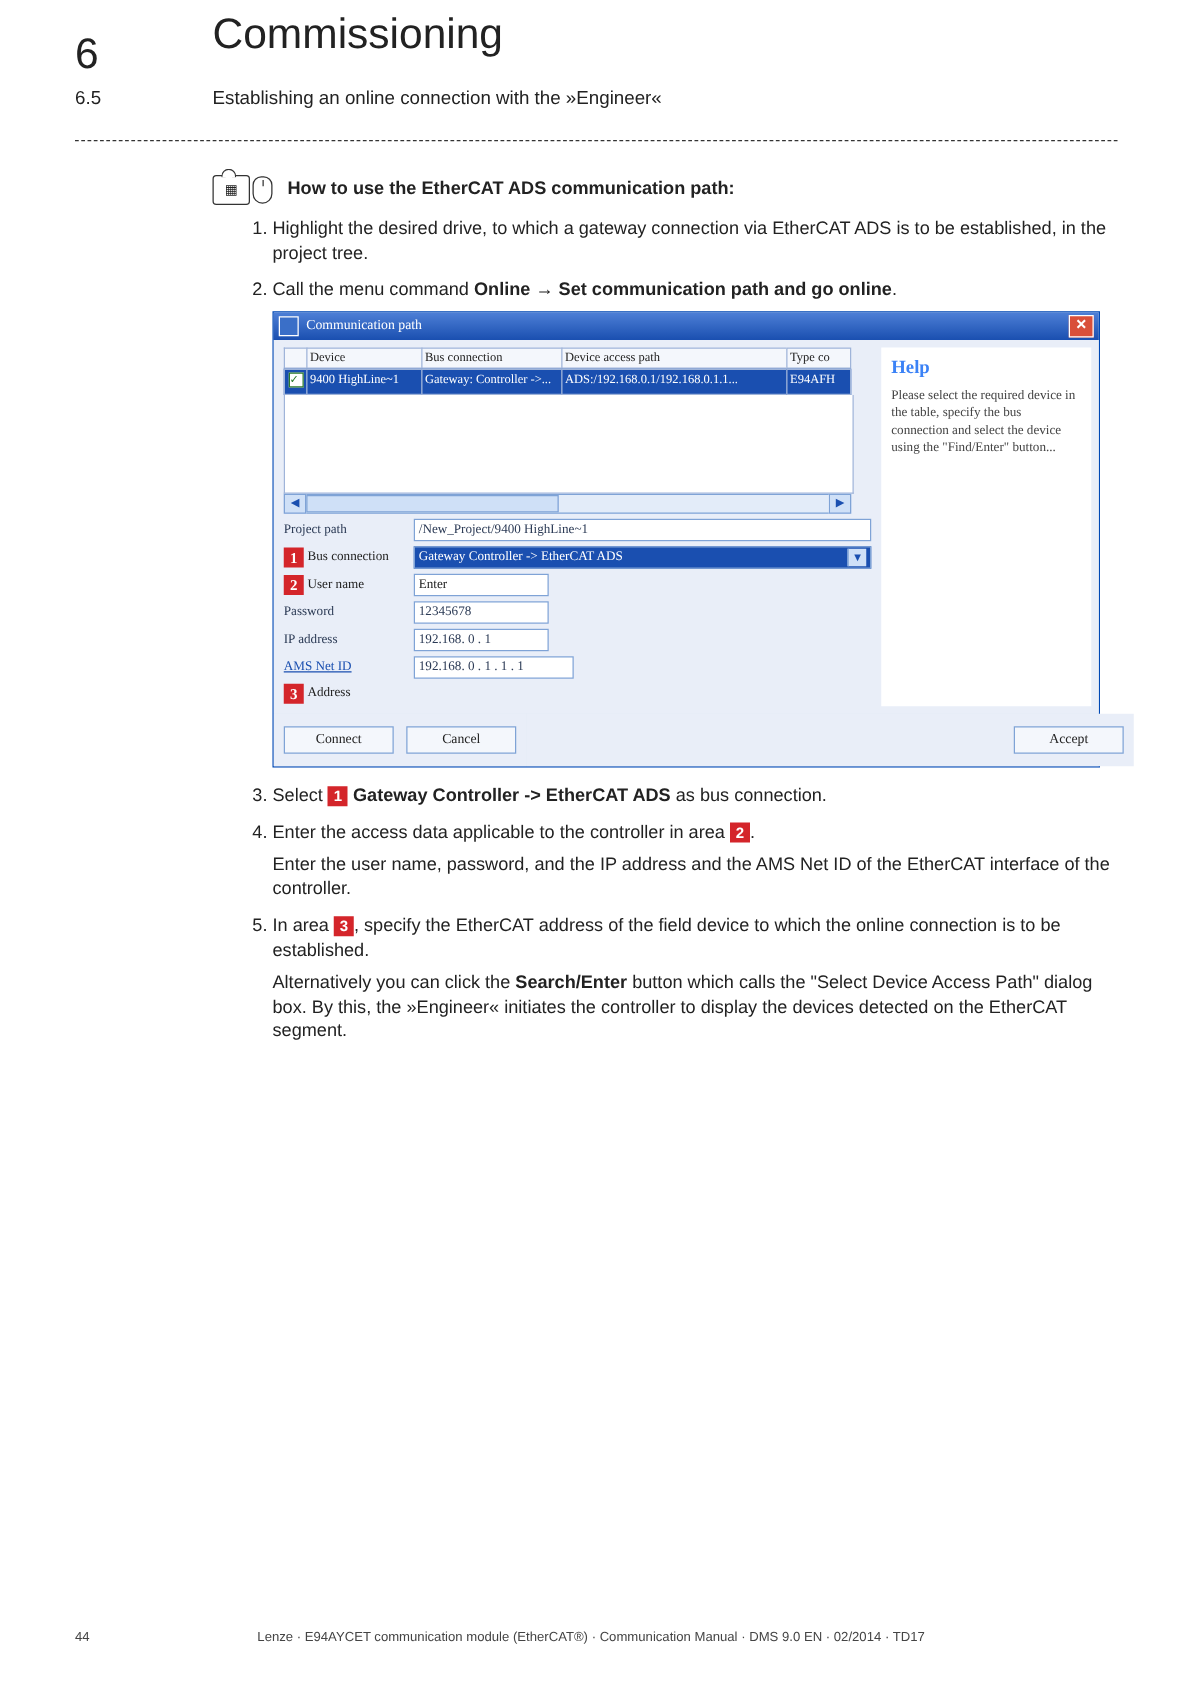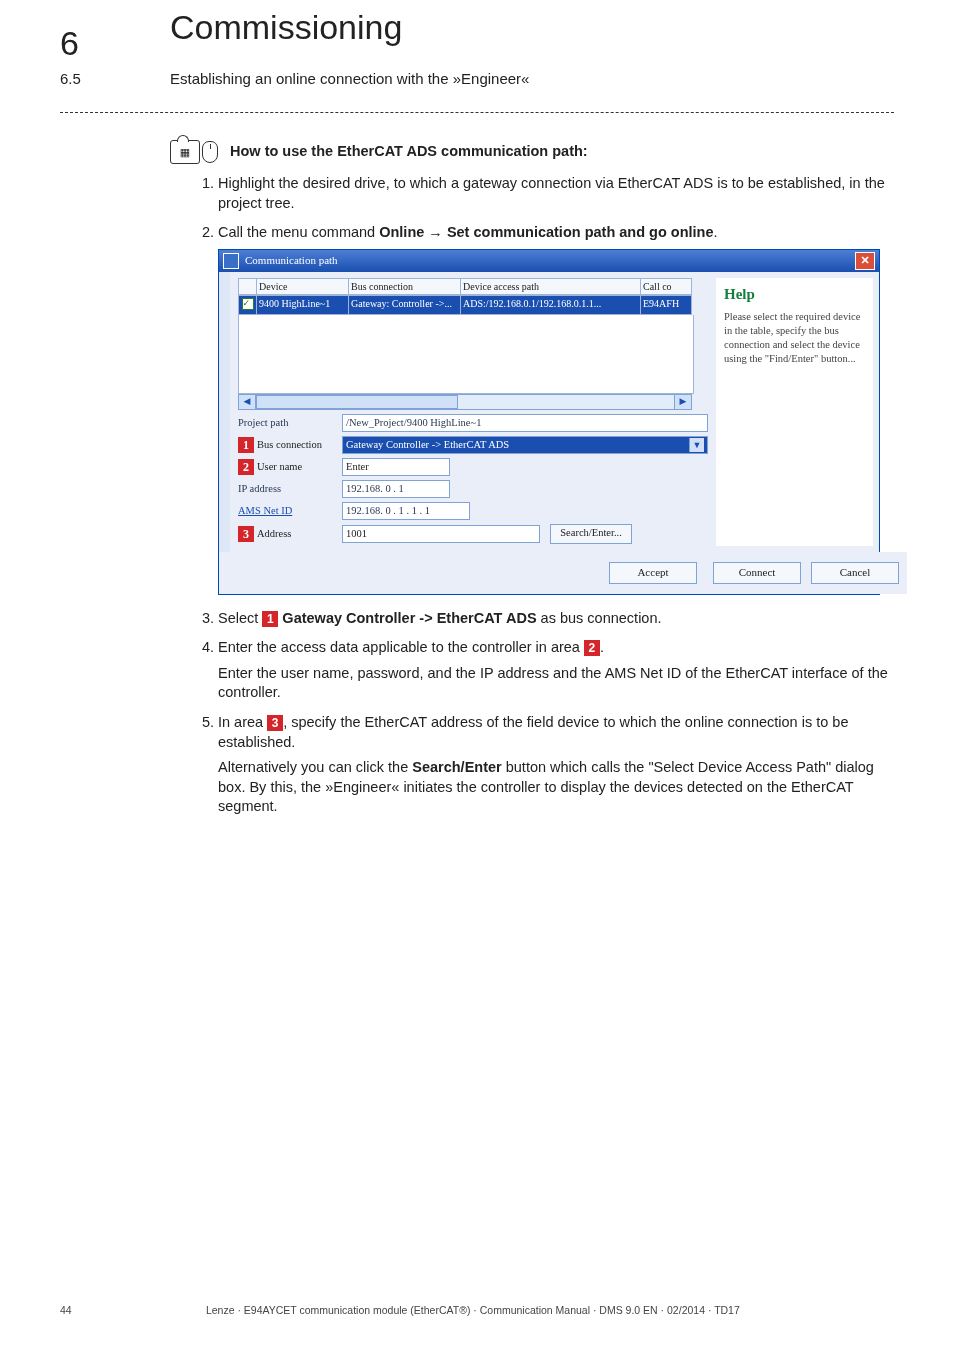--- a/index.html
+++ b/index.html
@@ -164,7 +164,6 @@
   .ss-body {
     display: flex;
     background: #e9eef8;
-    margin-left: 11px;
   }
   .ss-left {
     flex: 0 0 470px;

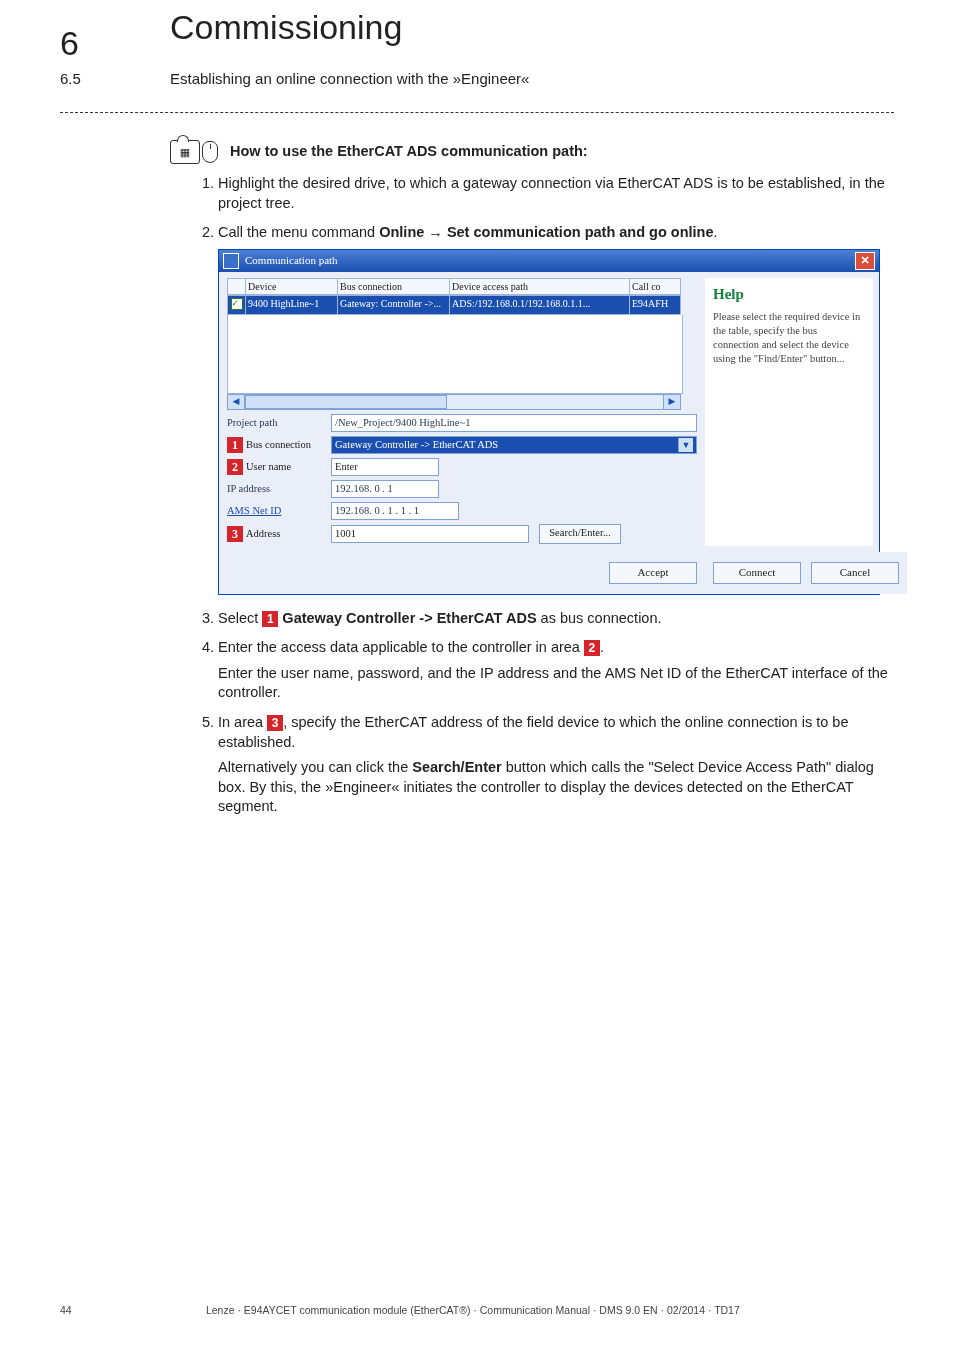--- a/index.html
+++ b/index.html
@@ -411,7 +411,7 @@
                 <div>Device</div>
                 <div>Bus connection</div>
                 <div>Device access path</div>
-                <div>Call co</div>
+                <div>Type co</div>
               </div>
               <div class="grid-row">
                 <div><span class="chk"></span></div>

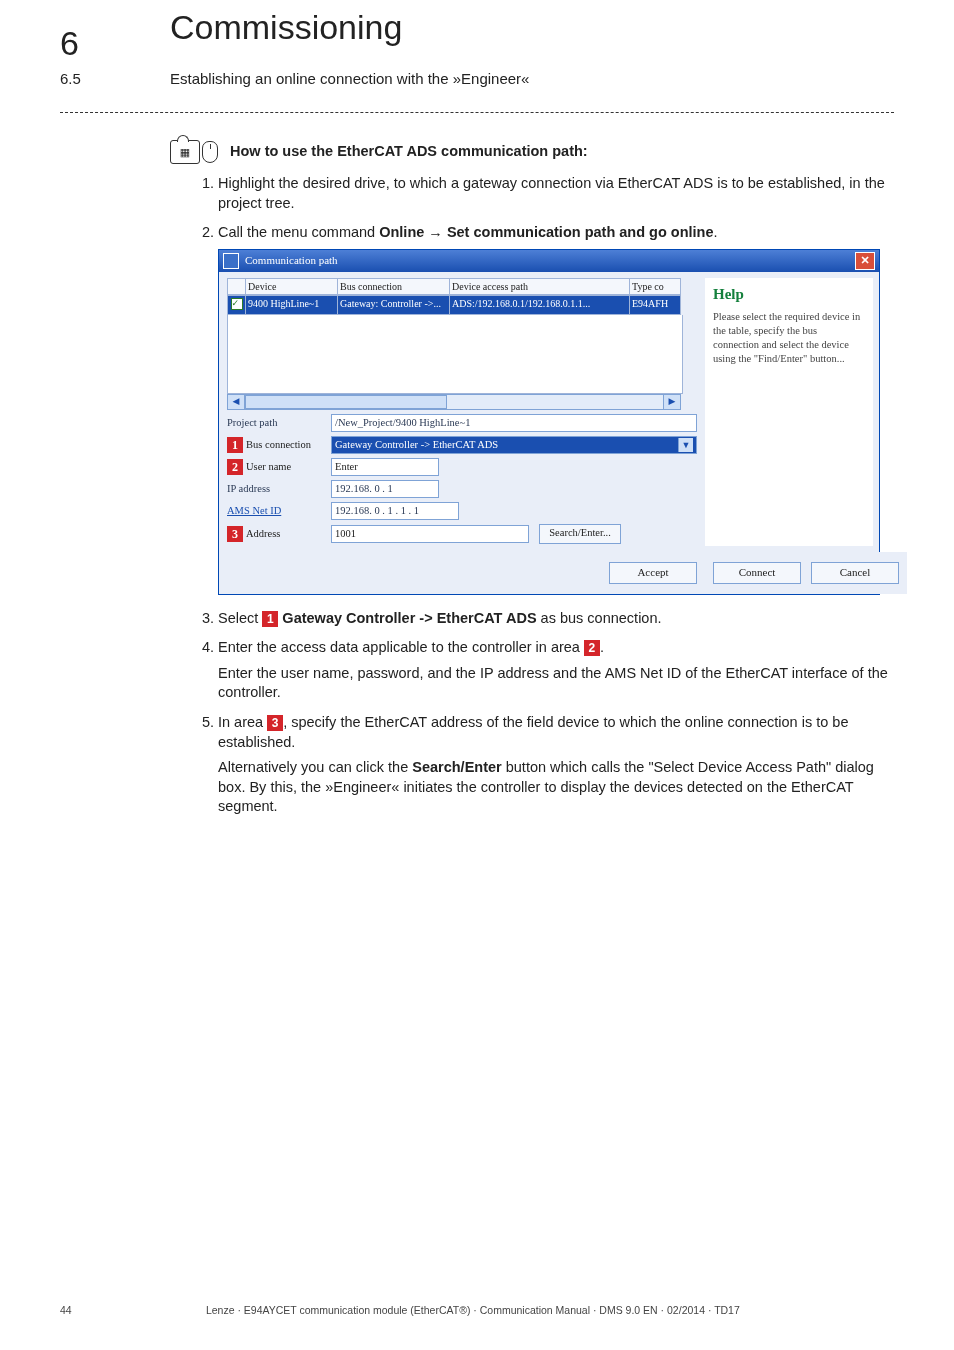--- a/index.html
+++ b/index.html
@@ -177,7 +177,7 @@
     color: #444;
   }
   .help-hdr {
-    color: #15803d;
+    color: #3b82f6;
     font-weight: 700;
     font-size: 15px;
     margin-bottom: 6px;

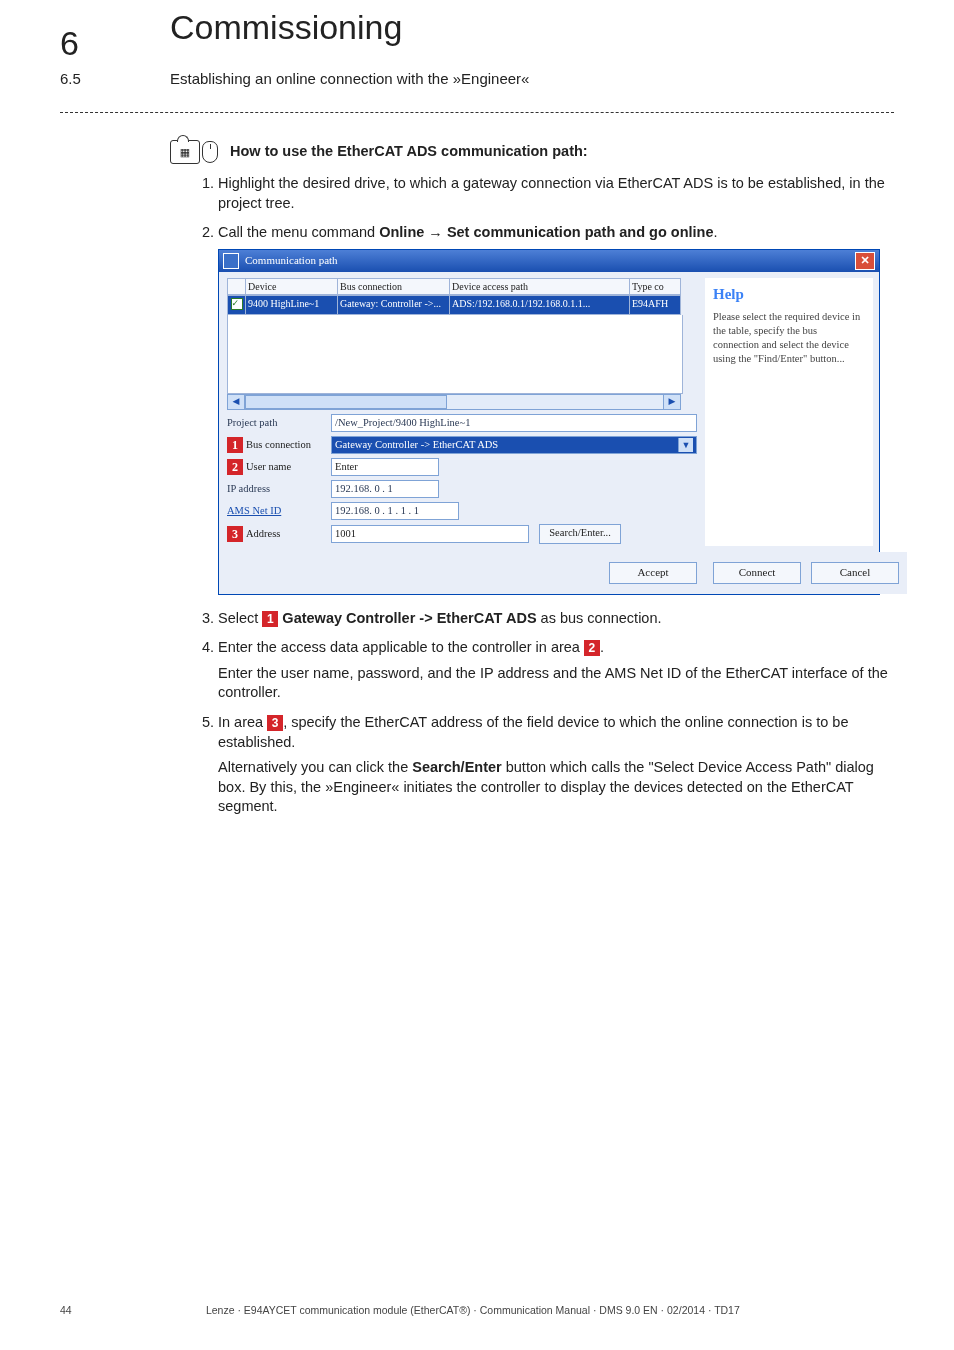--- a/index.html
+++ b/index.html
@@ -451,6 +451,12 @@
                   </div>
               </div>
               <div class="form-row">
+                <div class="lbl">Password</div>
+                <div>
+                    <div class="inp" style="width:100px">12345678</div>
+                  </div>
+              </div>
+              <div class="form-row">
                 <div class="lbl">IP address</div>
                 <div>
                     <div class="inp" style="width:100px">192.168. 0 . 1</div>

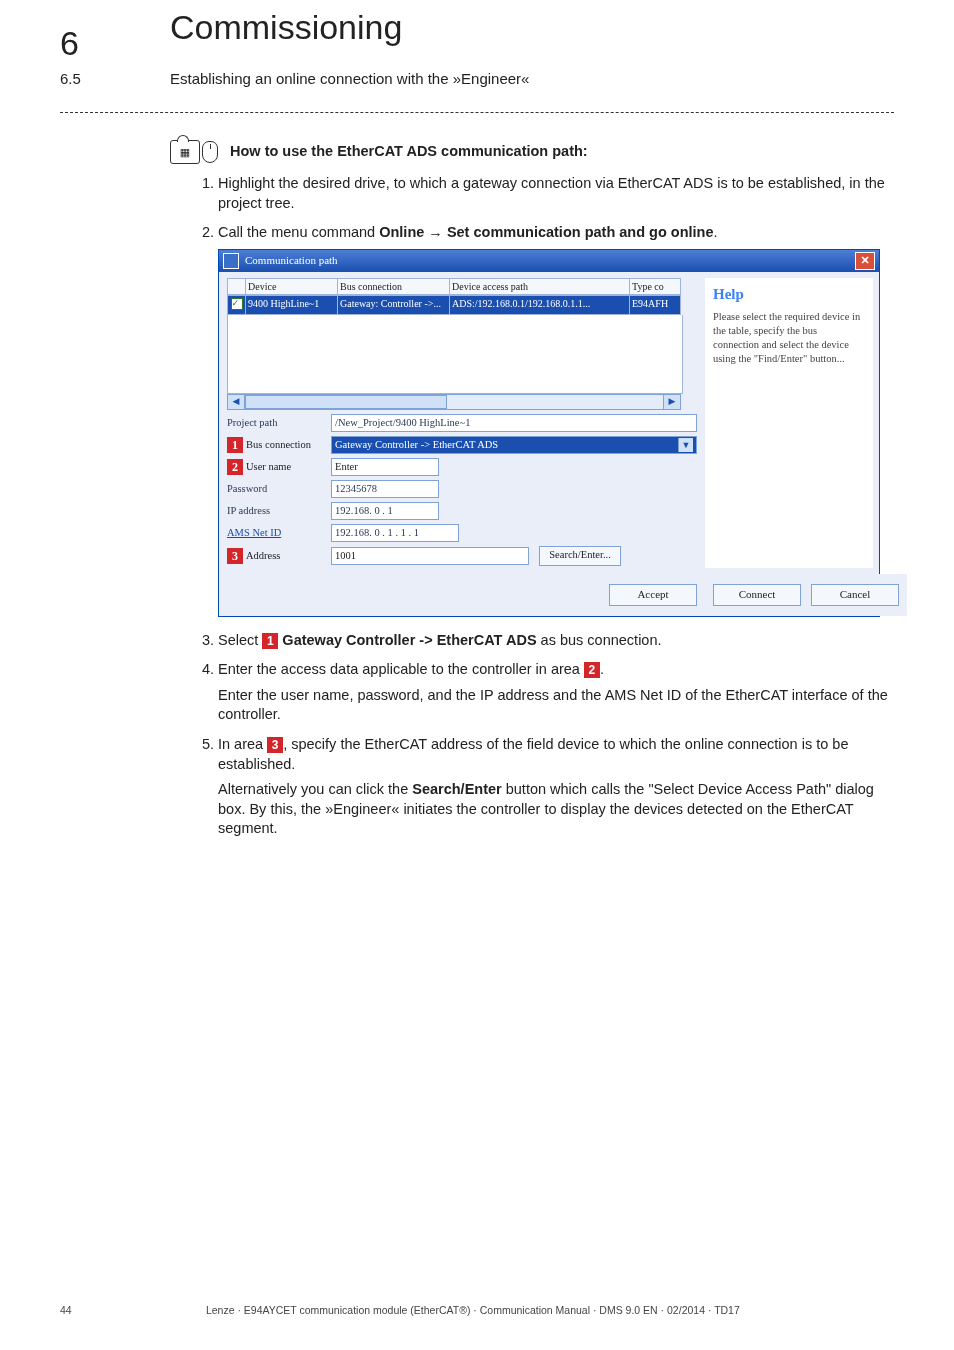--- a/index.html
+++ b/index.html
@@ -472,10 +472,6 @@
               <div class="row-with-marker">
                 <span class="marker">3</span>
                 <div class="lbl">Address</div>
-                <div style="display:flex;align-items:center">
-                  <div class="inp" style="width:190px">1001</div>
-                  <span class="se-btn">Search/Enter...</span>
-                </div>
               </div>
             </div>
 

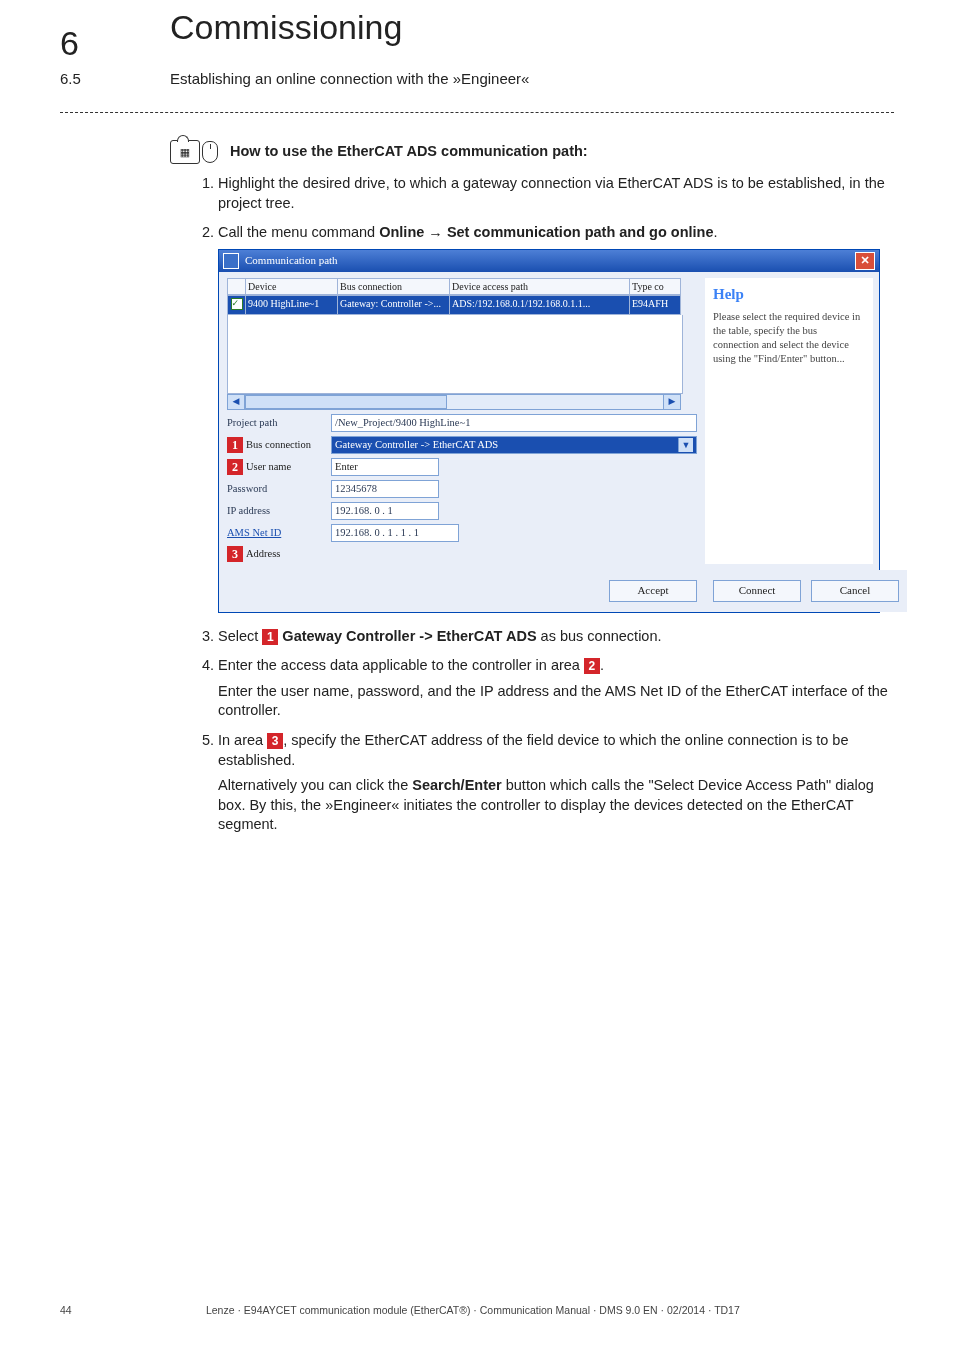--- a/index.html
+++ b/index.html
@@ -482,12 +482,12 @@
           </div>
 
           <div class="btnrow-outer">
-            <div style="flex:0 0 470px" class="btnrow">
-              <span class="winbtn">Accept</span>
-            </div>
             <div class="btnrow" style="flex:1">
               <span class="winbtn">Connect</span>
               <span class="winbtn">Cancel</span>
+            </div>
+            <div style="flex:0 0 470px" class="btnrow">
+              <span class="winbtn">Accept</span>
             </div>
           </div>
         </div>

